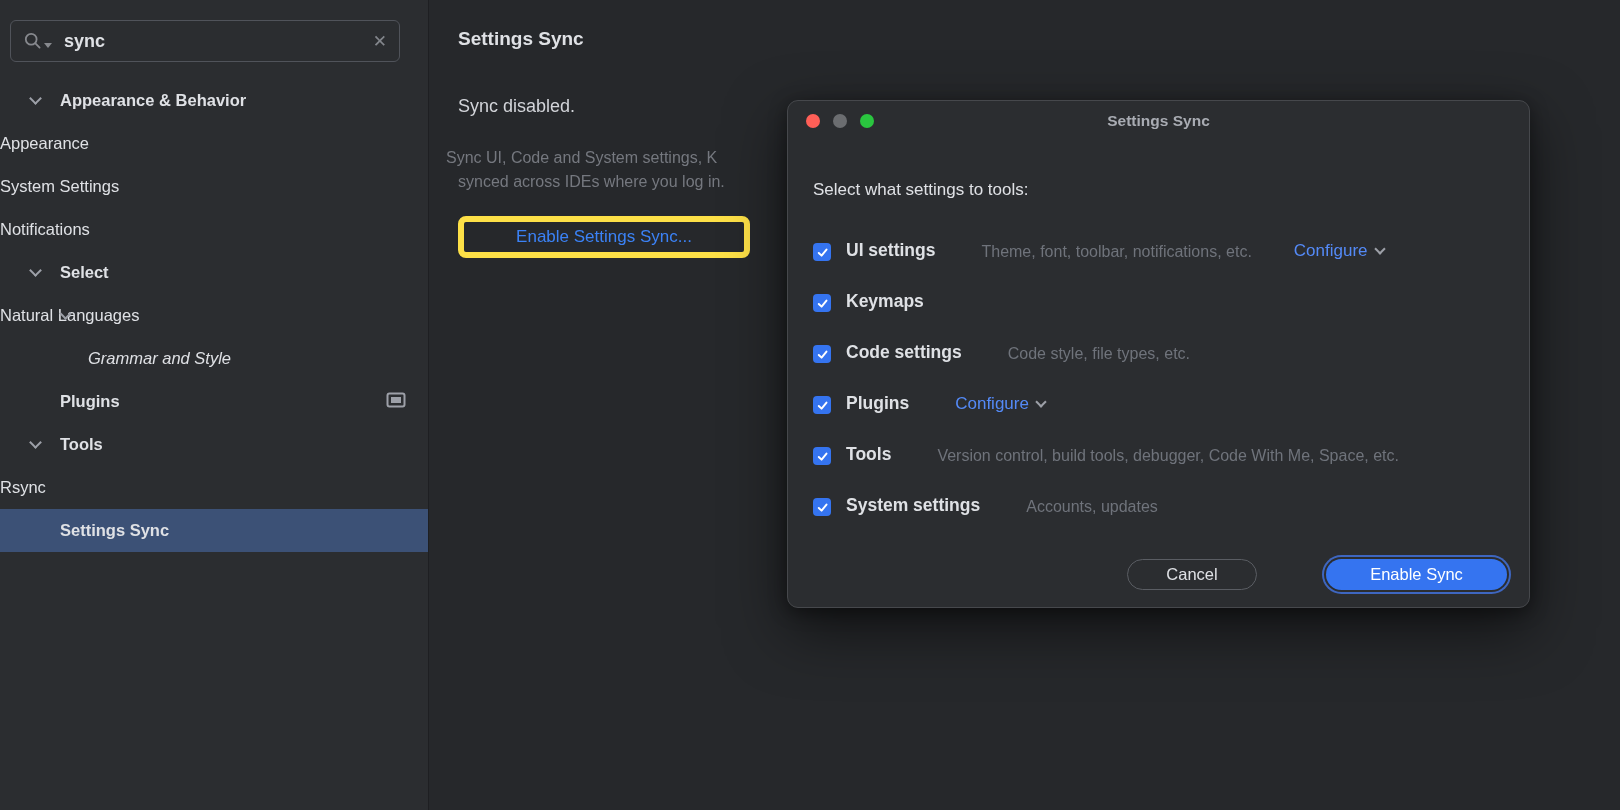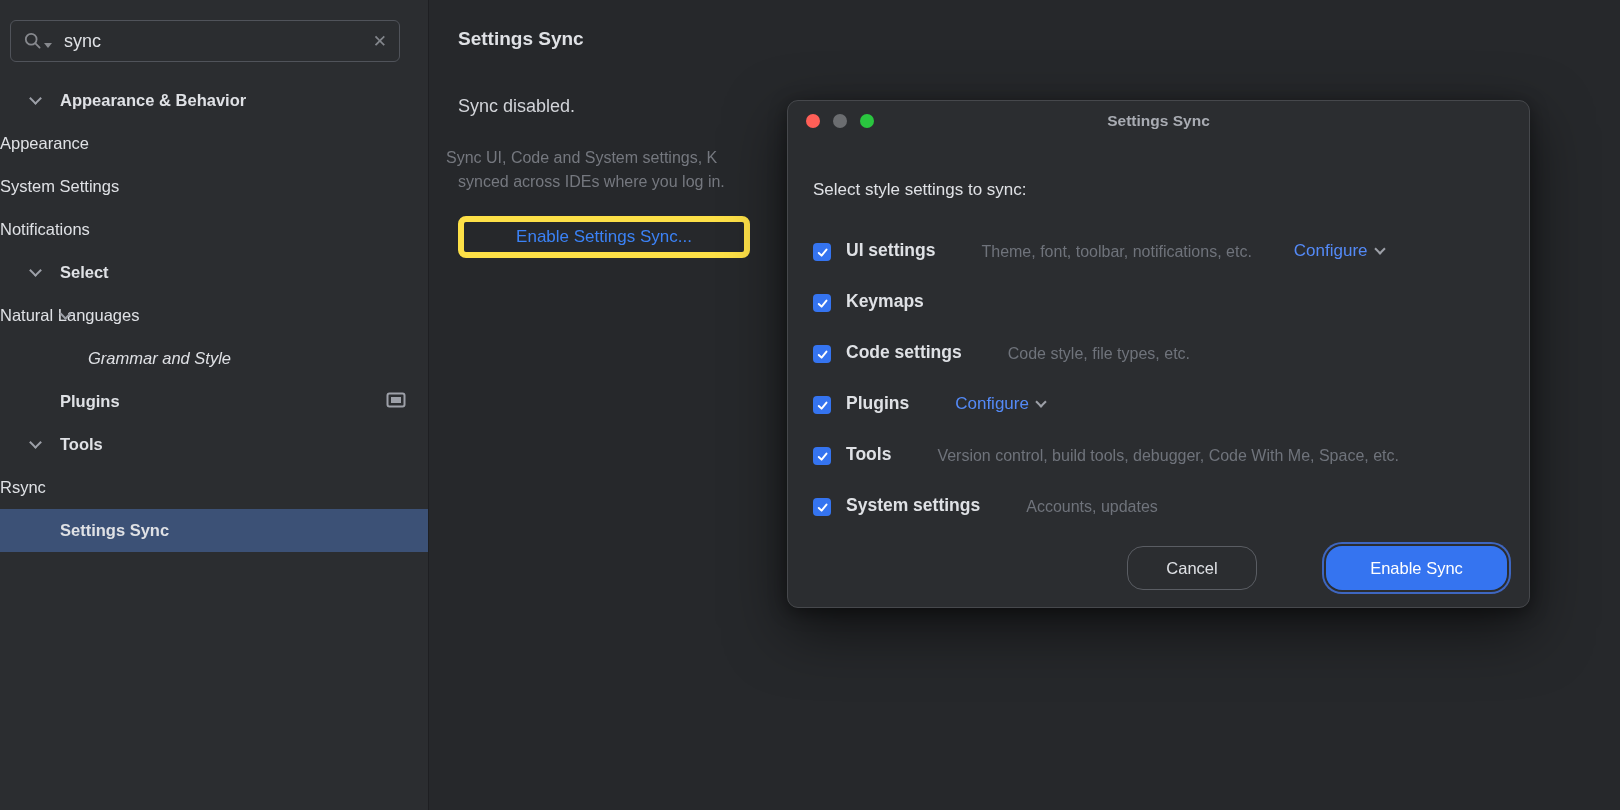--- a/index.html
+++ b/index.html
@@ -20,7 +20,7 @@
   .search-tri { width:0; height:0; border-left:4px solid transparent; border-right:4px solid transparent;
                 border-top:5px solid #87898e; margin-left:1px; margin-bottom:3px; }
   .search-input { flex:1; background:transparent; border:none; outline:none;
-                  color:#dfe1e5; font-size:18px; font-family:inherit; }
+                  color:#dfe1e5; font-size:18px; font-family:inherit;font-weight:bold; }
   .clear-x { color:#83868c; font-size:17px; cursor:pointer; line-height:1; }
 
   .tree { position:absolute; left:0; top:79px; right:0; }

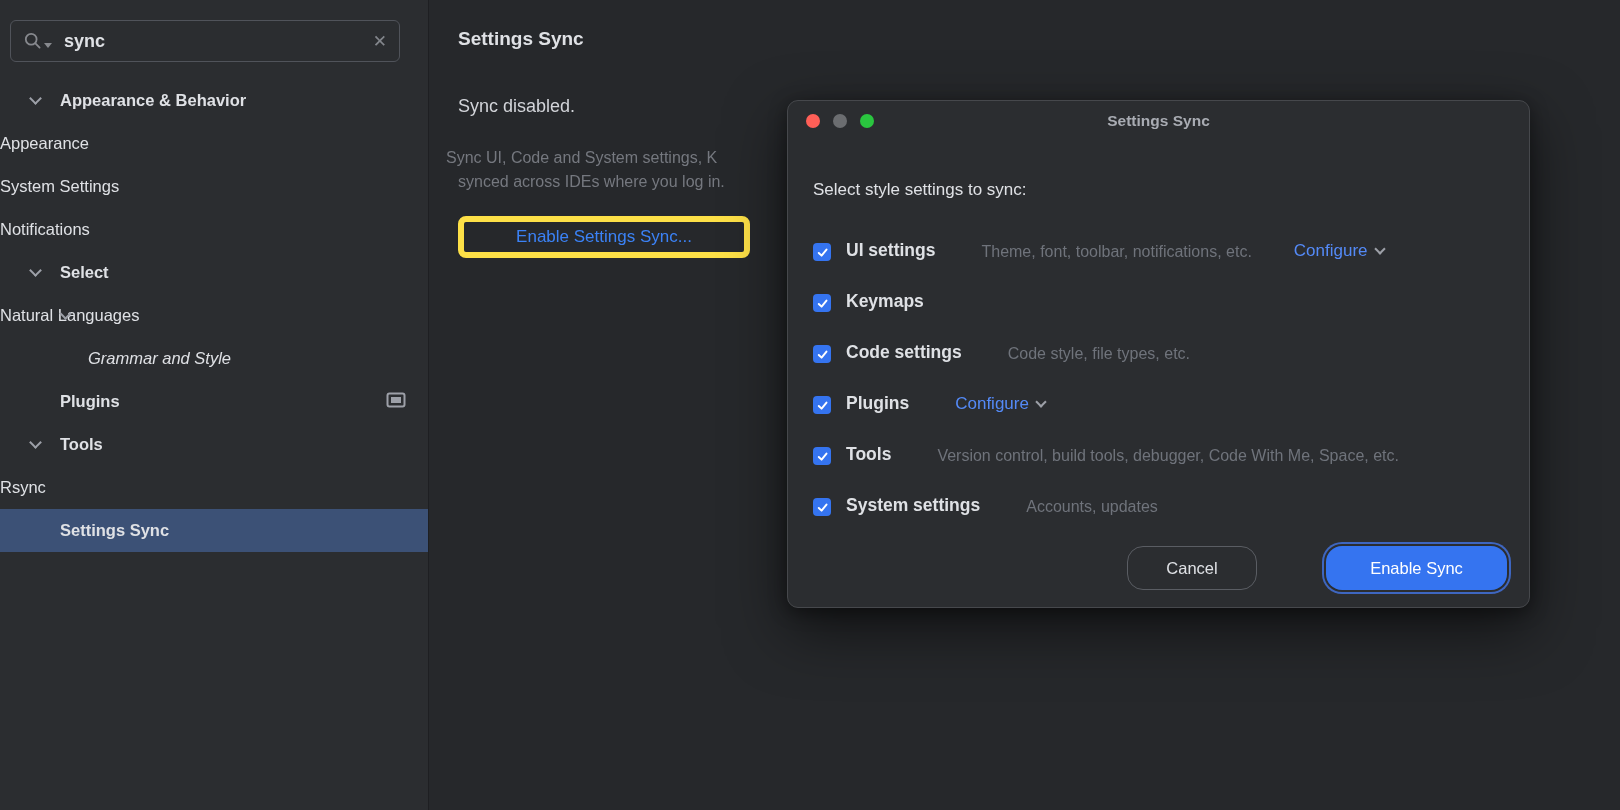--- a/index.html
+++ b/index.html
@@ -156,7 +156,7 @@
       <span class="dialog-title">Settings Sync</span>
     </div>
 
-    <div class="prompt">Select style settings to sync:</div>
+    <div class="prompt">Select what settings to tools:</div>
 
     <div class="rows">
 

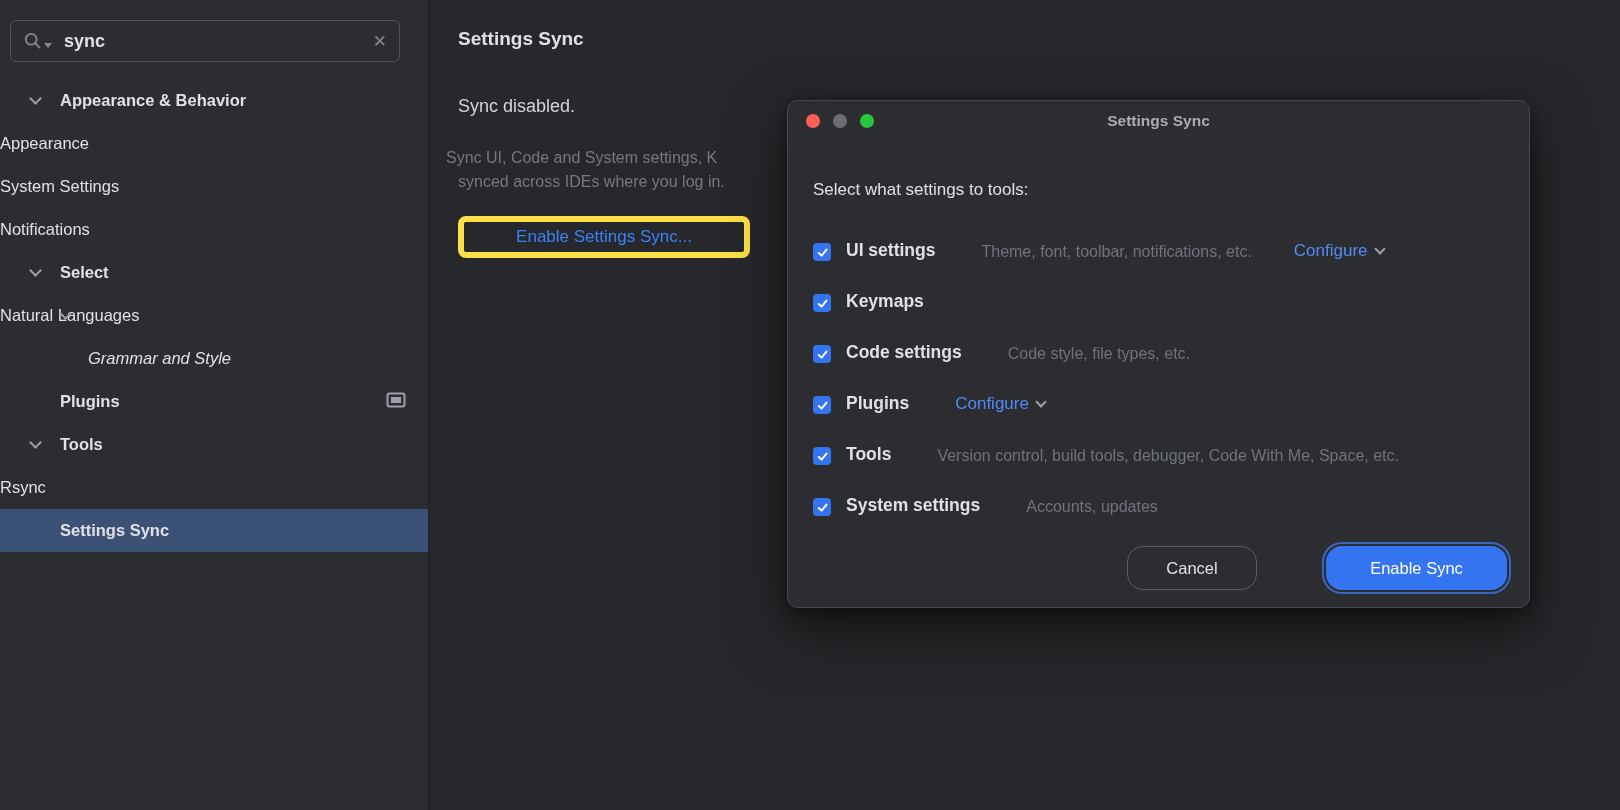--- a/index.html
+++ b/index.html
@@ -67,7 +67,7 @@
   .cfg-link { display:flex; align-items:center; gap:8px; color:#548af7; font-size:17px; cursor:pointer; }
   .cfg-link .chev { border-color:#9da0a8; width:8px; height:8px; margin-top:-4px; }
   .dlg-buttons { position:absolute; right:22px; bottom:17px; display:flex; align-items:center; gap:21px; }
-  .btn { height:44px; border-radius:16px; font-size:16.5px; font-family:inherit;
+  .btn { height:31px; border-radius:16px; font-size:16.5px; font-family:inherit;
          display:flex; align-items:center; justify-content:center; cursor:pointer; }
   .btn-cancel { width:130px; background:transparent; border:1px solid #5a5d63; color:#dfe1e5; }
   .btn-primary { width:181px; background:#3574f0; border:none; color:#ffffff;

